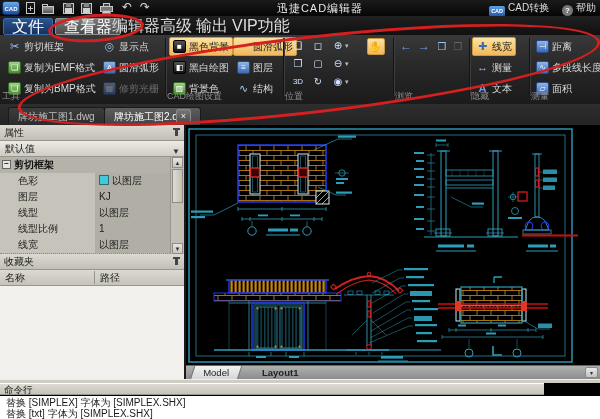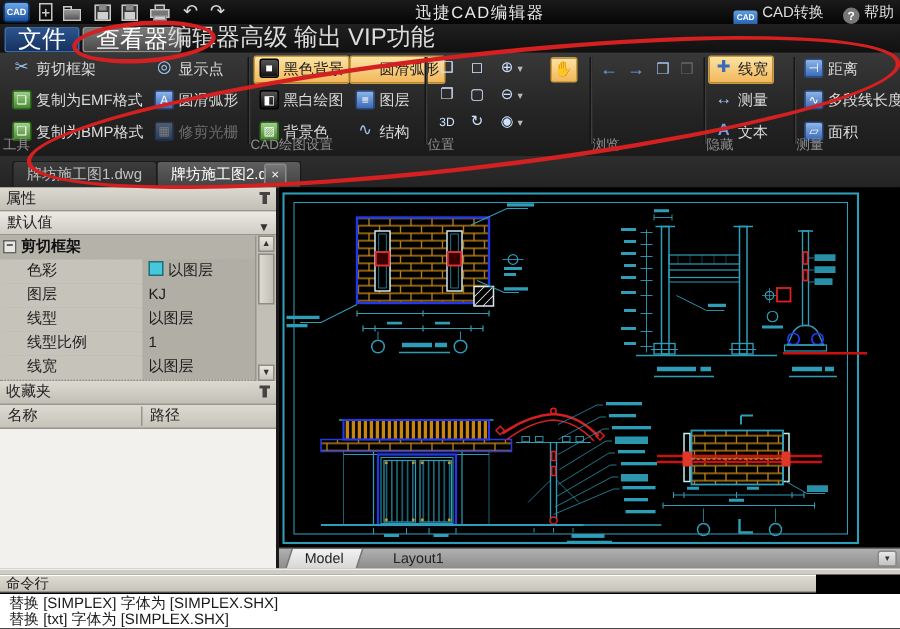--- a/index.html
+++ b/index.html
@@ -101,7 +101,7 @@
   .mtab{position:absolute;top:0;height:13px;line-height:13px;font-size:9.5px;color:#222;padding:0 10px;}
   .mtab.model{left:6px;background:linear-gradient(#f2f2f2,#d6d6d6);transform:skewX(-18deg);border:1px solid #777;border-top:none;}
   .mtab.model span{display:inline-block;transform:skewX(18deg);}
-  .mtab.layout{left:66px;}
+  .mtab.layout{left:66px;font-weight:bold;}
   .mstrip-btn{position:absolute;right:2px;top:1px;width:13px;height:11px;background:linear-gradient(#e8e8e8,#c2c2c2);
       border:1px solid #888;border-radius:2px;font-size:6px;line-height:10px;text-align:center;color:#333;box-sizing:border-box;}
   

